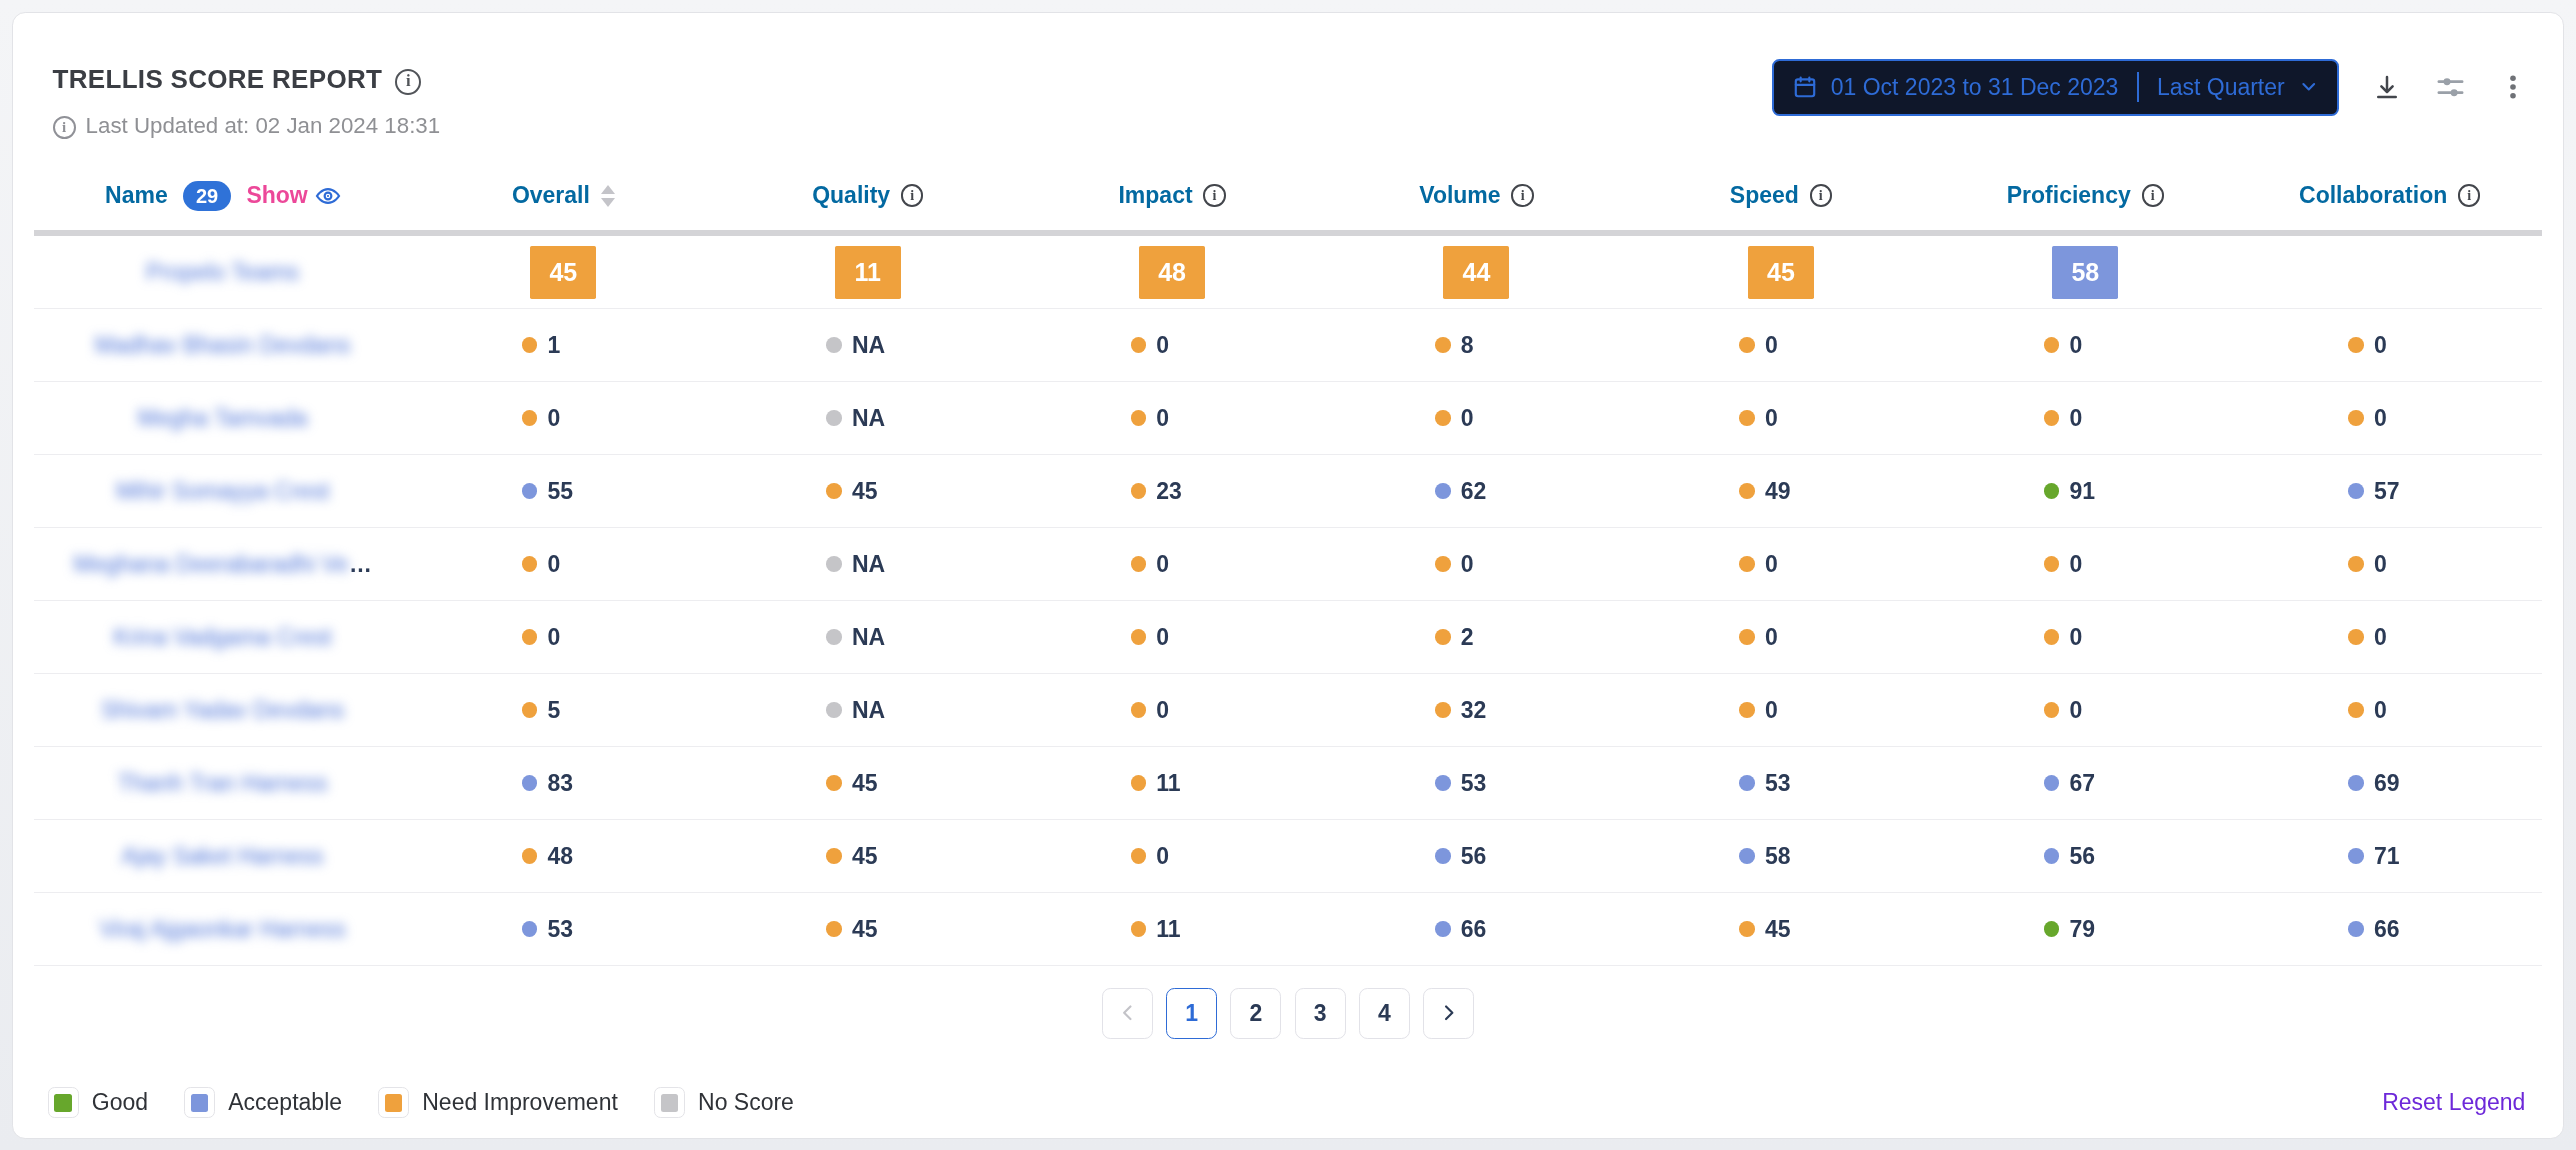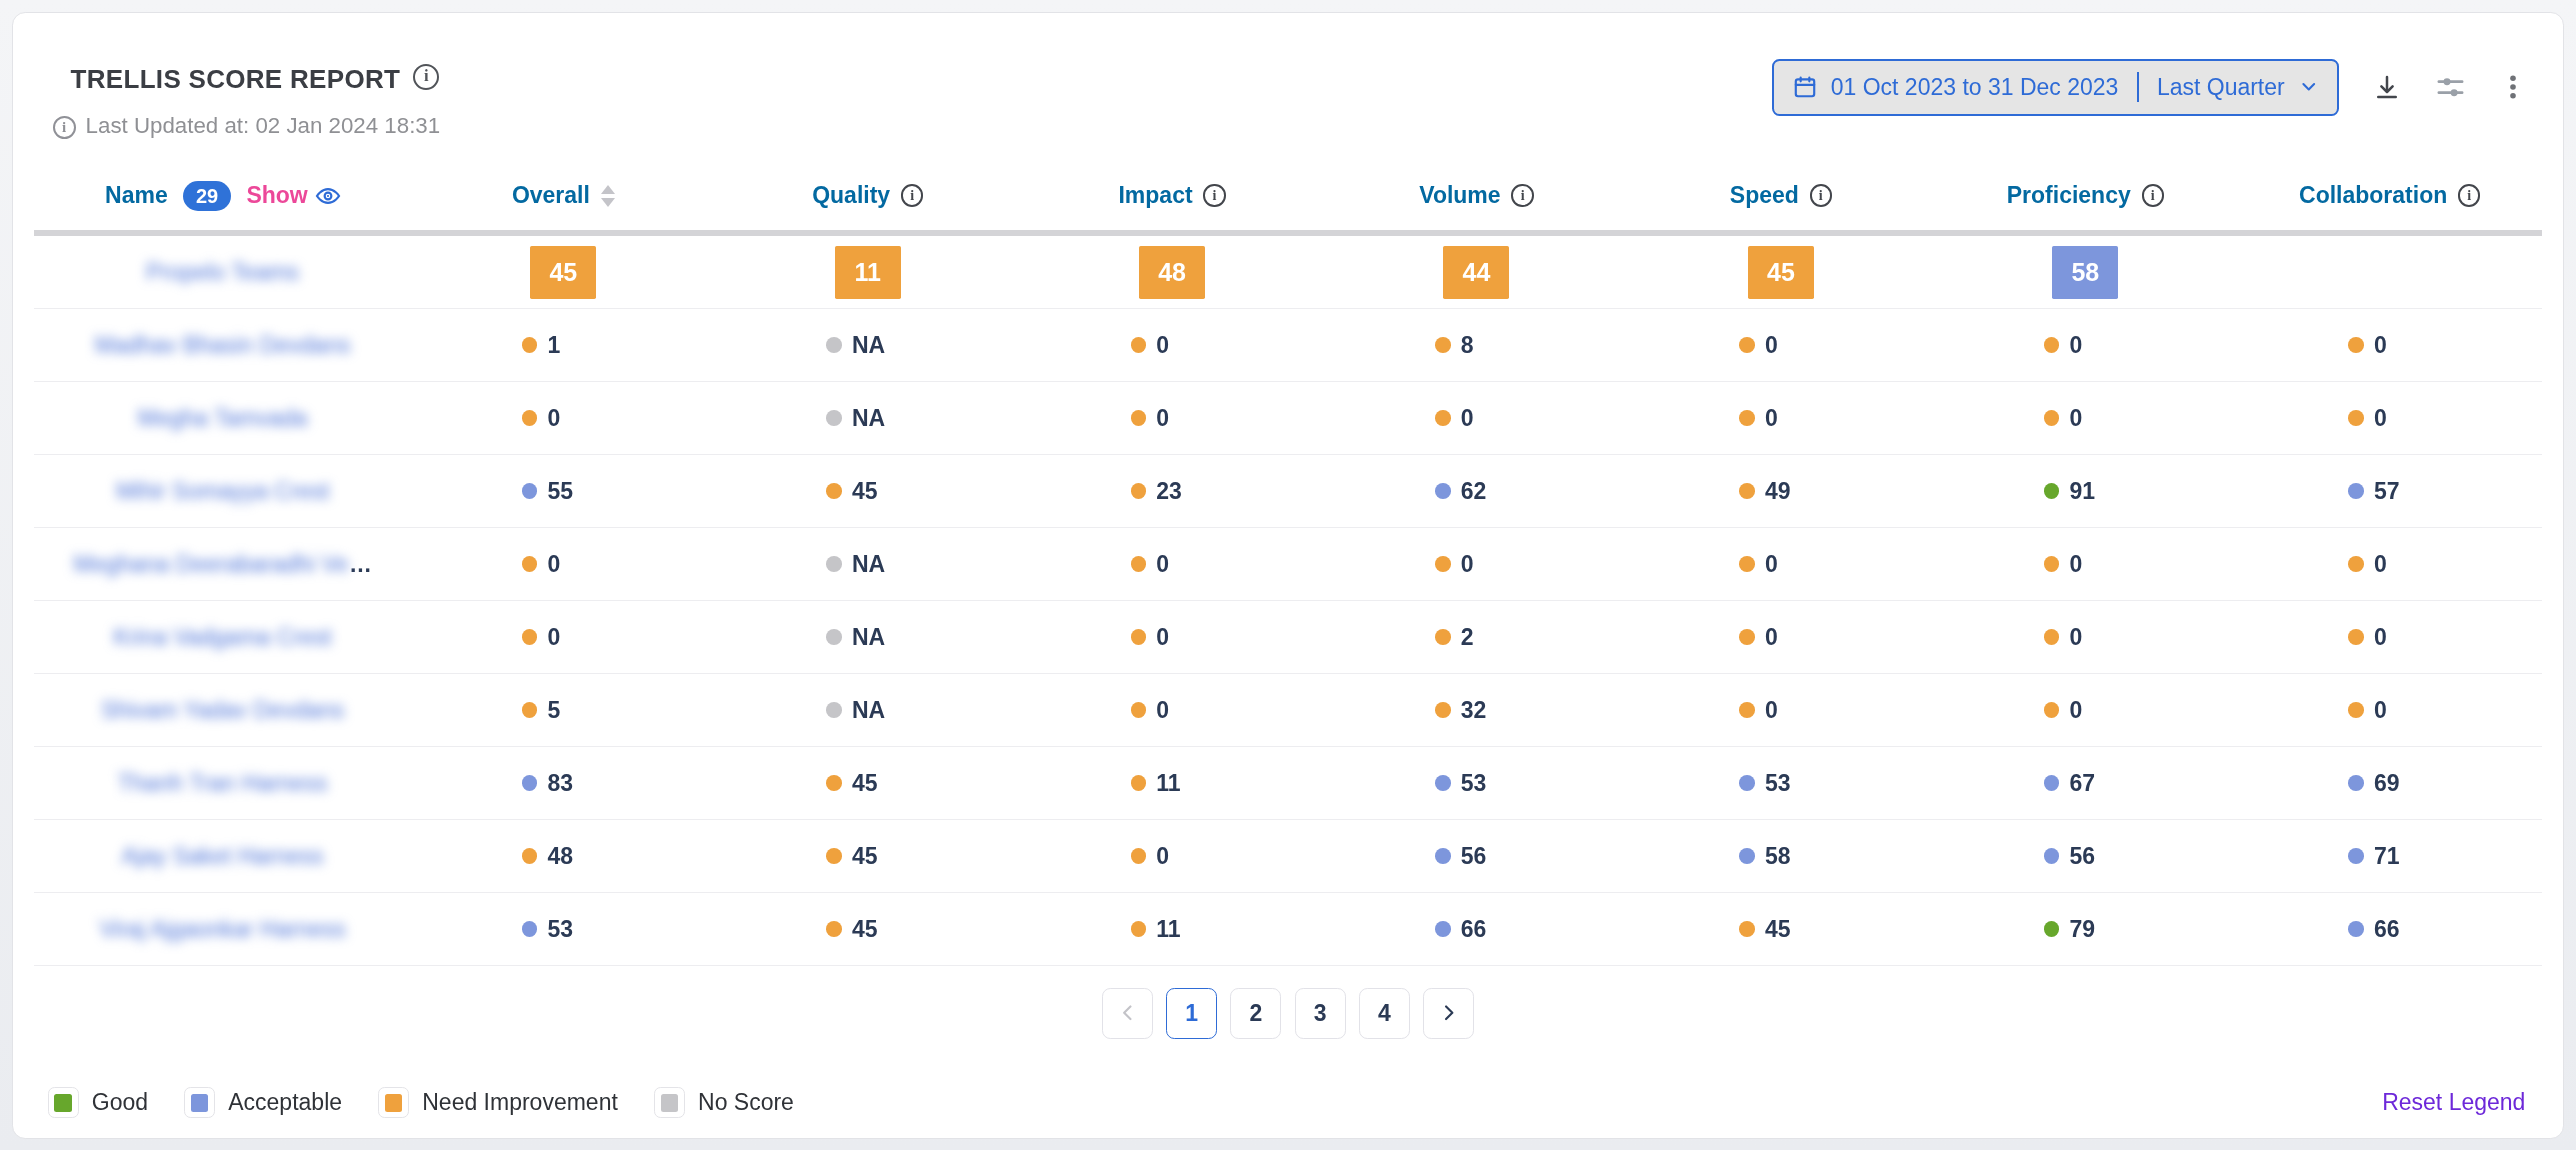--- a/index.html
+++ b/index.html
@@ -15,7 +15,7 @@
   }
   
   .header{position:relative;padding:51px 36px 0 40px;}
-  .title-row{display:flex;align-items:flex-start;gap:13.2px;margin-left:18px;}
+  .title-row{display:flex;align-items:flex-end;gap:13.2px;}
   .title{font-size:26px;font-weight:700;color:#3b3e44;letter-spacing:0.3px;}
   .info{display:inline-flex;align-items:center;justify-content:center;border-radius:50%;
         font-style:normal;box-sizing:border-box;line-height:1;}

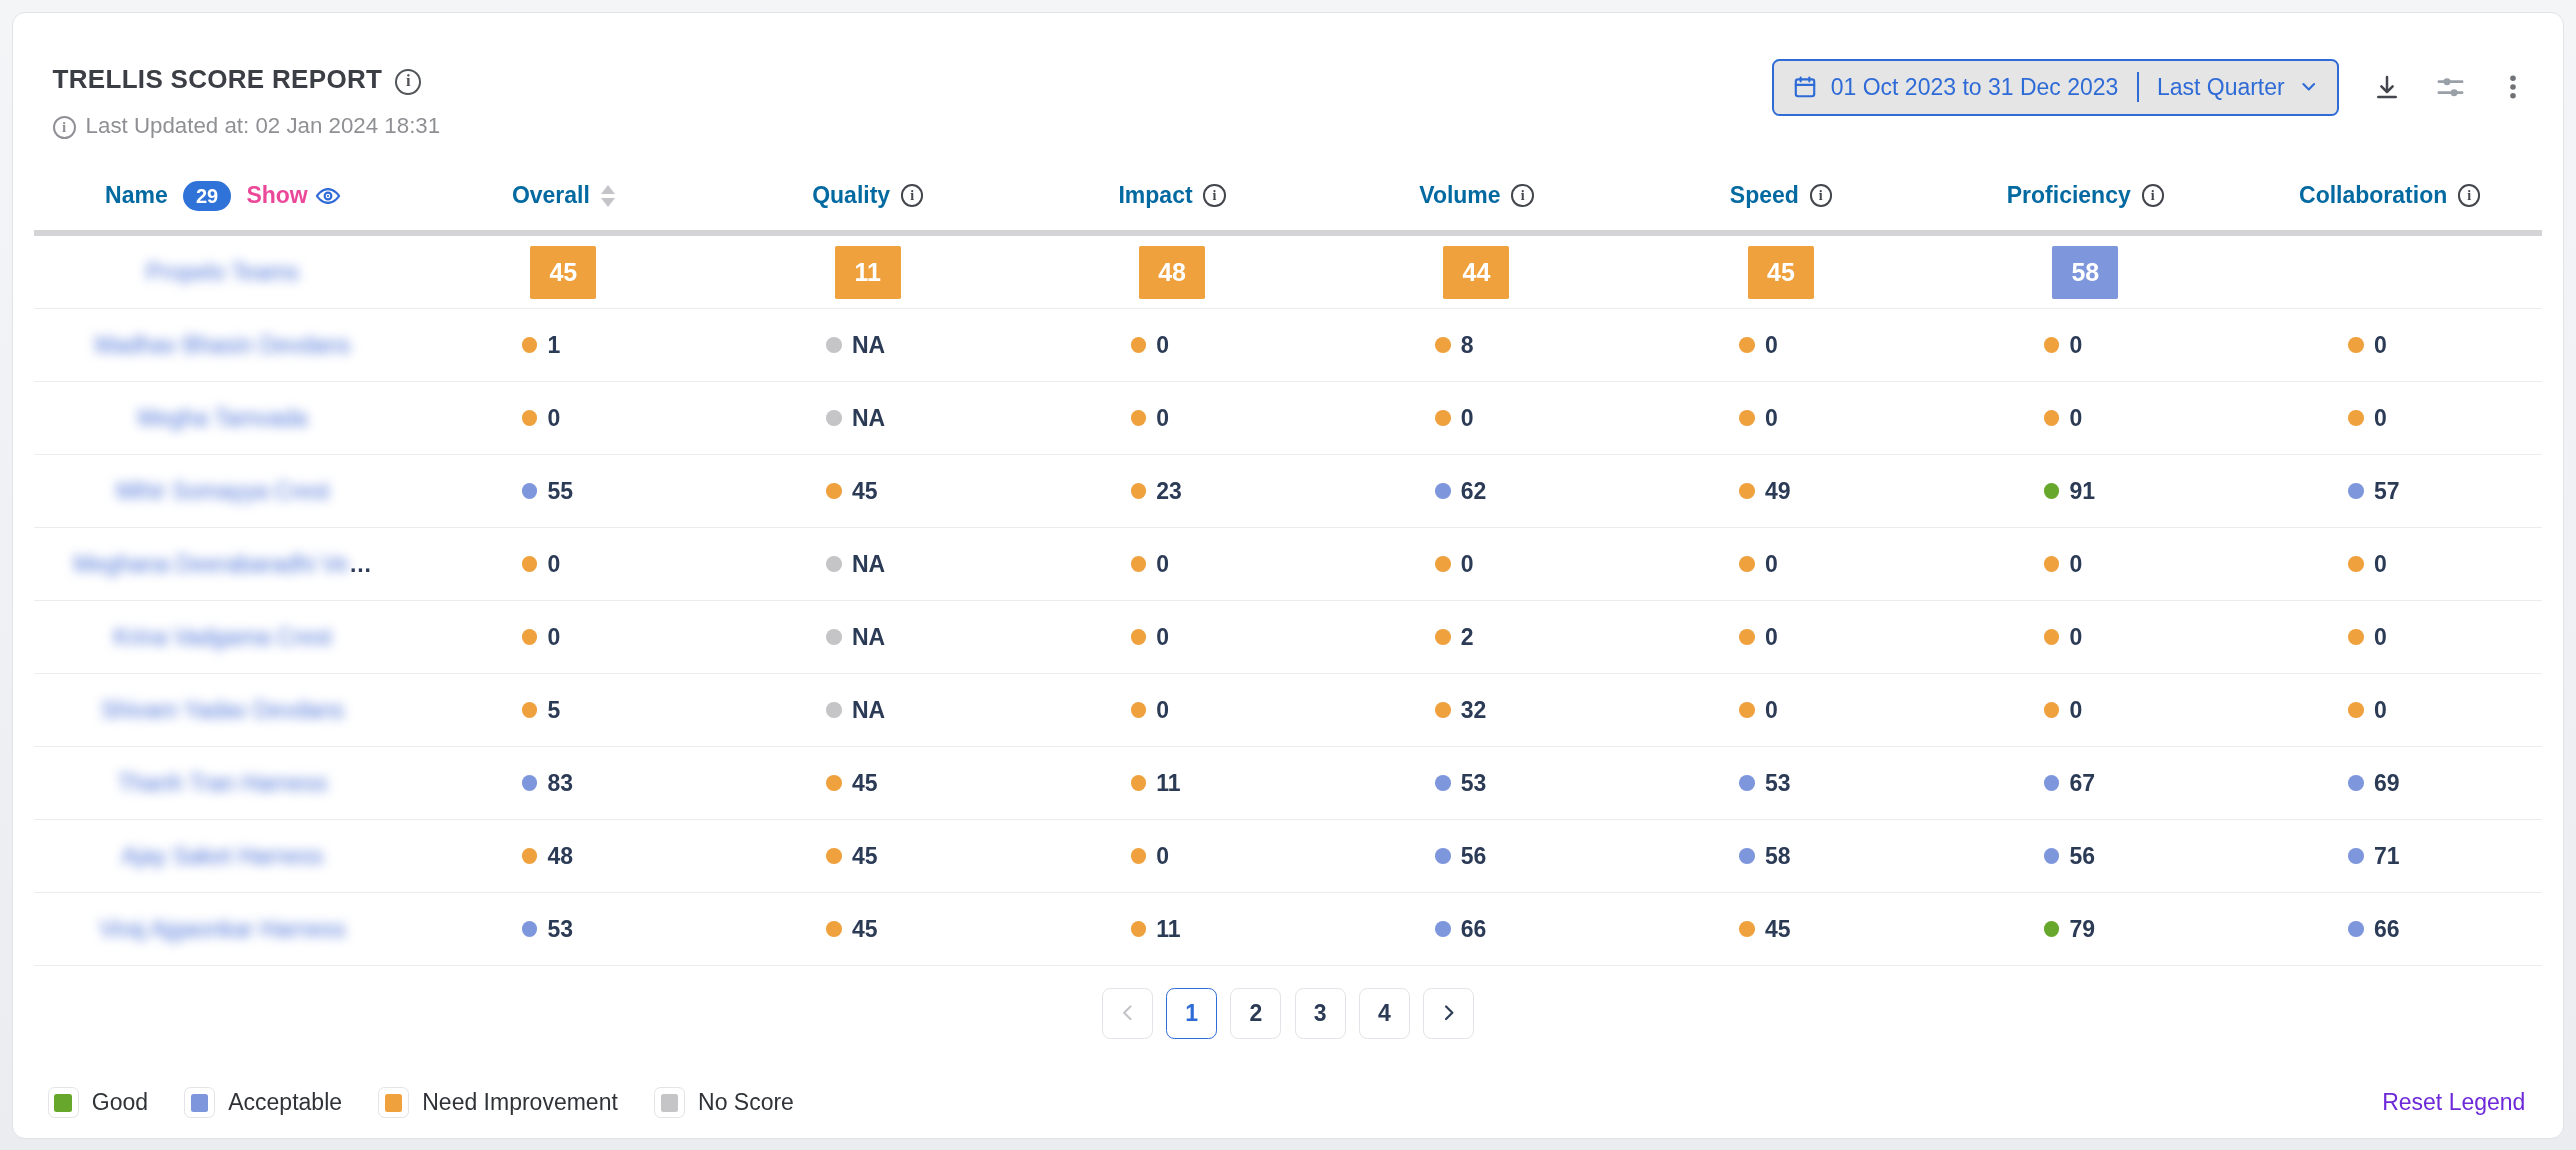--- a/index.html
+++ b/index.html
@@ -27,7 +27,7 @@
                color:#8f9094;font-size:22.3px;}
   .controls{position:absolute;top:46px;right:36px;display:flex;align-items:center;gap:33px;}
   .date-btn{display:flex;align-items:center;gap:13.2px;border:2.1px solid #2e6bd6;border-radius:7.4px;
-            padding:11.6px 18px;color:#2e6bd6;font-size:23px;font-weight:500;background:#e5e5e5;cursor:pointer;}
+            padding:11.6px 18px;color:#2e6bd6;font-size:23px;font-weight:500;background:#0f172a;cursor:pointer;}
   .vbar{width:2.1px;height:30px;background:#2e6bd6;margin:0 5px;}
   .icon-btn{background:none;border:none;padding:0;cursor:pointer;display:flex;align-items:center;}
   

